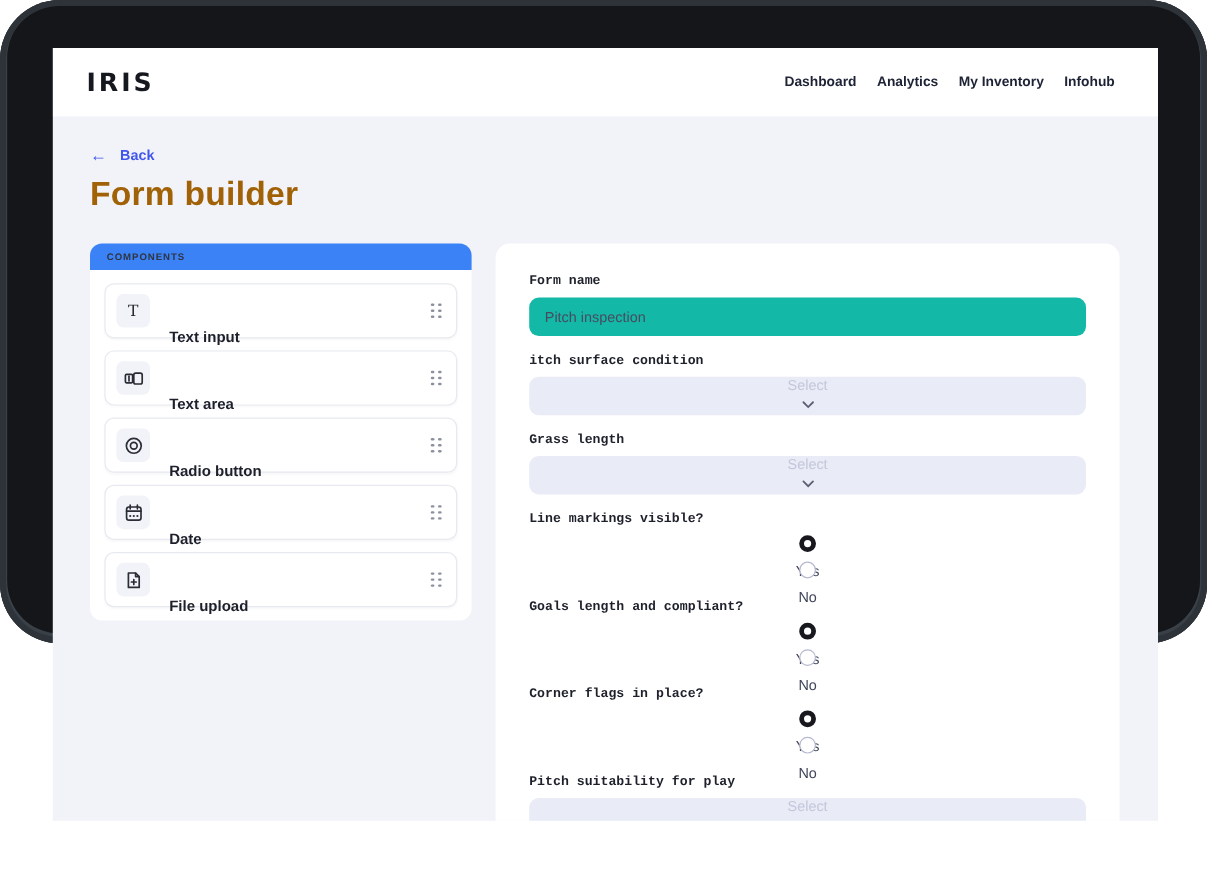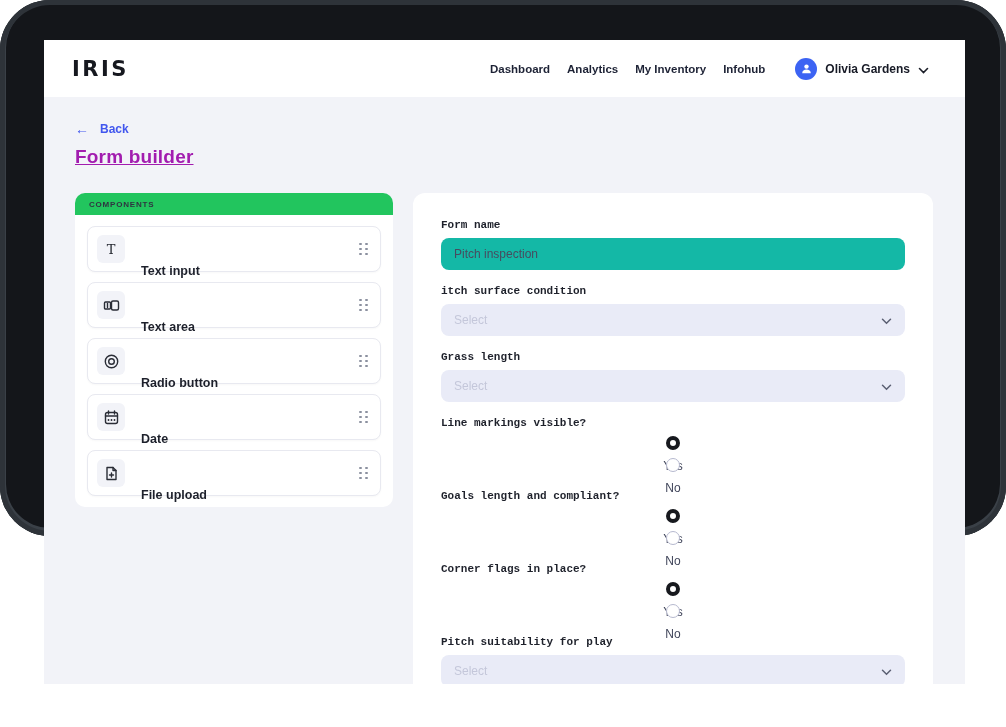--- a/index.html
+++ b/index.html
@@ -97,18 +97,6 @@
           <div class="nav-item">My Inventory</div>
           <div class="nav-item">Infohub</div>
         </nav>
-      <div class="user-block">
-        <span class="avatar" id="avatar" style="background: rgb(60, 99, 243);">
-            <svg width="13" height="13" viewBox="0 0 13 13" fill="#ffffff">
-              <circle cx="6.5" cy="4.6" r="2.2"></circle>
-              <path d="M2.2 11.2c0-2.4 1.9-3.7 4.3-3.7s4.3 1.3 4.3 3.7z"></path>
-            </svg>
-          </span>
-        <span class="user-name">Olivia Gardens</span>
-        <span id="user-chevron"><svg width="11" height="7" viewBox="0 0 11 7" fill="none" stroke="#1b1e28" stroke-width="1.6" stroke-linecap="round">
-              <path d="M1.5 1.5l4 4 4-4"></path>
-            </svg></span>
-      </div>
     </header>
 
     <main class="page-main">

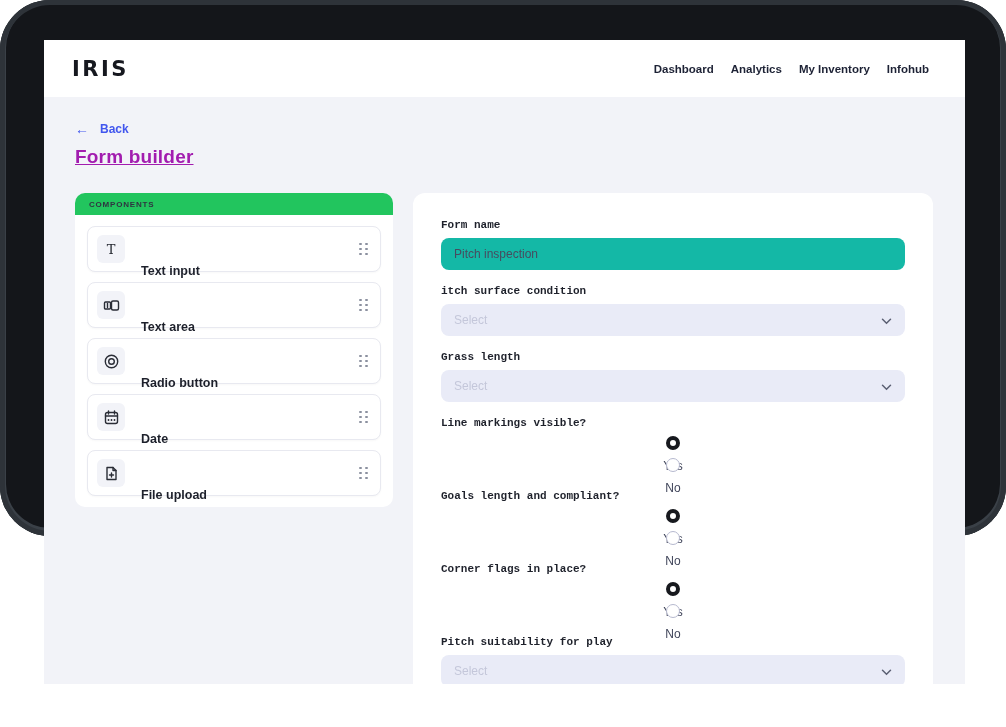--- a/index.html
+++ b/index.html
@@ -32,7 +32,7 @@
   .back-row { margin-top:25px; display:flex; align-items:center; gap:11px; cursor:pointer; width:max-content; }
   .back-arrow { font-size:14px; line-height:14px; font-weight:700; }
   .back-label { font-size:12px; font-weight:700; }
-  .page-title { margin-top:10px; font-size:19px; font-weight:700; color:#a21caf; letter-spacing:0.2px;text-decoration:underline; }
+  .page-title { margin-top:10px; font-size:28px; font-weight:700; color:#a16207; letter-spacing:0.2px; }
 
   .columns { display:flex; align-items:flex-start; margin-top:25px; }
 

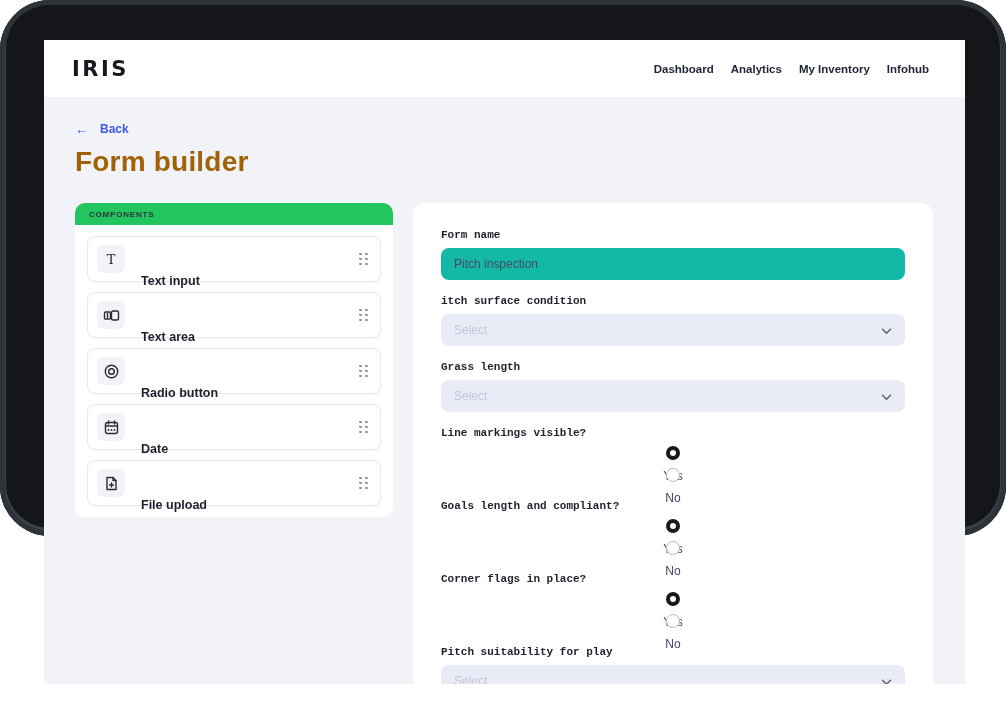--- a/index.html
+++ b/index.html
@@ -39,7 +39,7 @@
   
   .components-panel { width:318px; border-radius:10px; }
   .panel-header {
-    height:22px; background:#22c55e; border-radius:10px 10px 0 0;
+    height:22px; background:#3b82f6; border-radius:10px 10px 0 0;
     display:flex; align-items:center; padding:0 14px;
     font-size:8px; font-weight:700; letter-spacing:0.8px; color:#2f3440;
   }

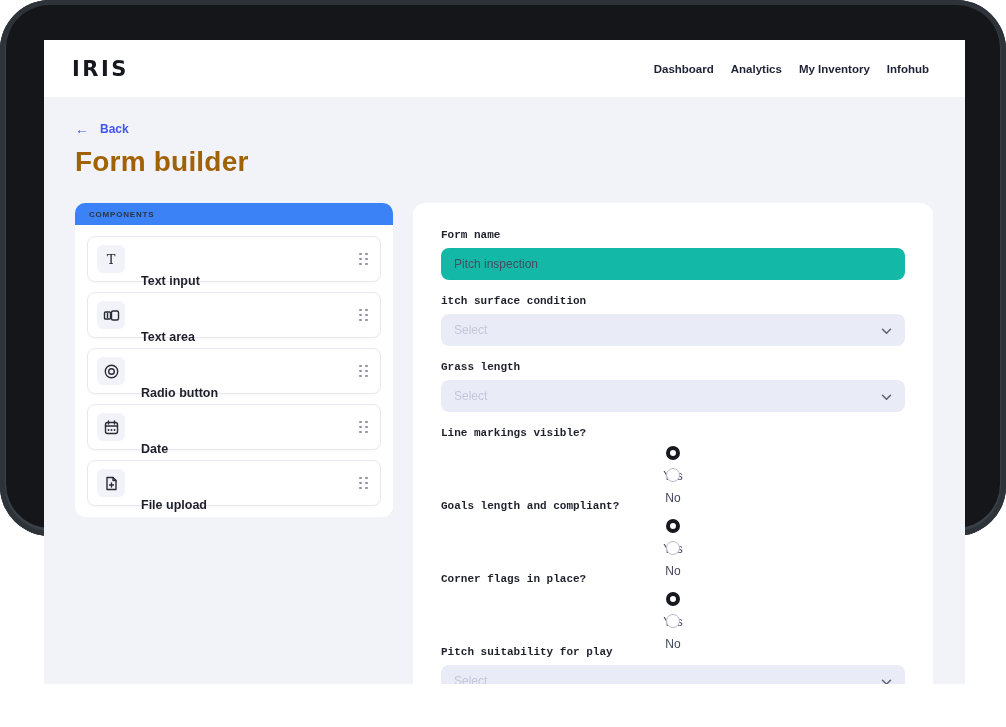--- a/index.html
+++ b/index.html
@@ -73,7 +73,7 @@
   }
   .select-box {
     width:100%; height:32px; background:#e9ebf7; border-radius:8px;
-    display:flex; align-items:center; padding:0 13px; margin-bottom:15px; cursor:pointer;
+    display:flex; align-items:center; padding:0 13px; margin-bottom:15px; cursor:pointer;flex-direction:column;
   }
   .select-placeholder { font-size:12px; color:#c4c7da; flex:1; }
   .radio-group { margin-bottom:10px; }

